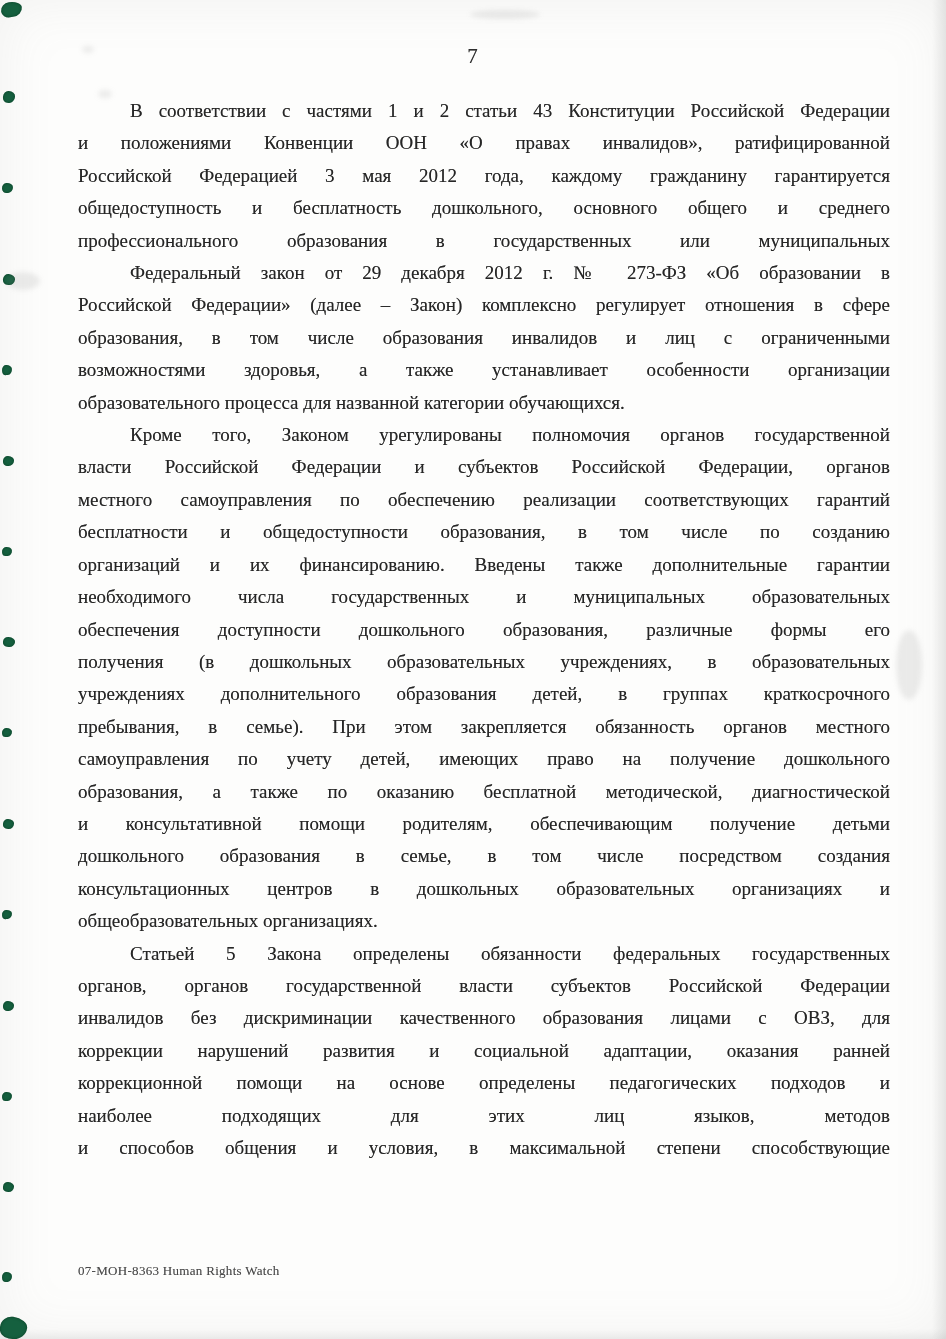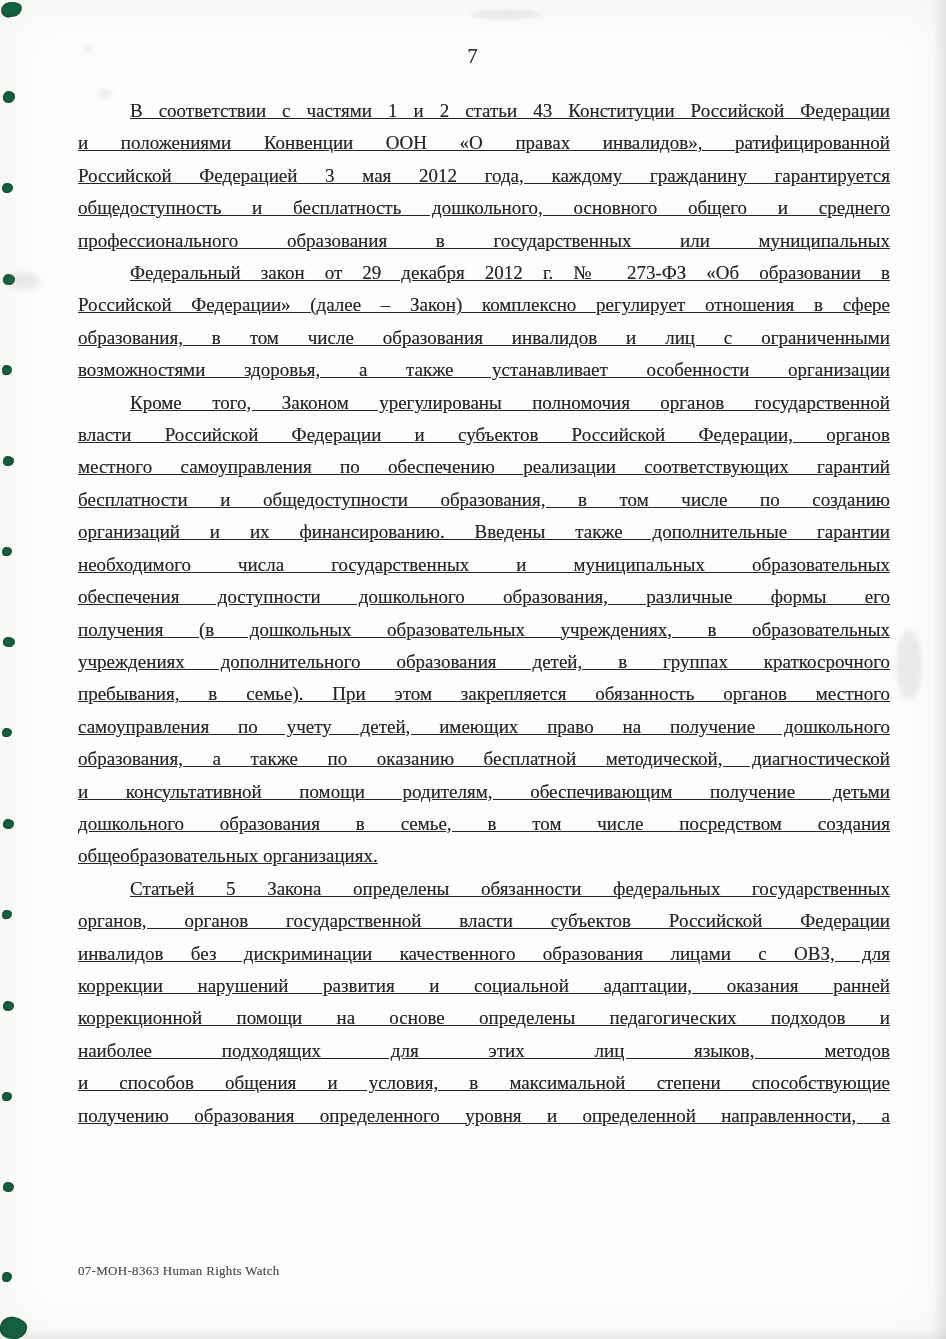--- a/index.html
+++ b/index.html
@@ -59,7 +59,6 @@
     text-align-last: justify;
     white-space: normal;
     text-shadow: 0 0 0.55px rgba(38,38,38,0.5);
-    text-decoration: underline;
   }
   .line.indent { text-indent: 52px; }
   .line.lastline { text-align-last: left; }

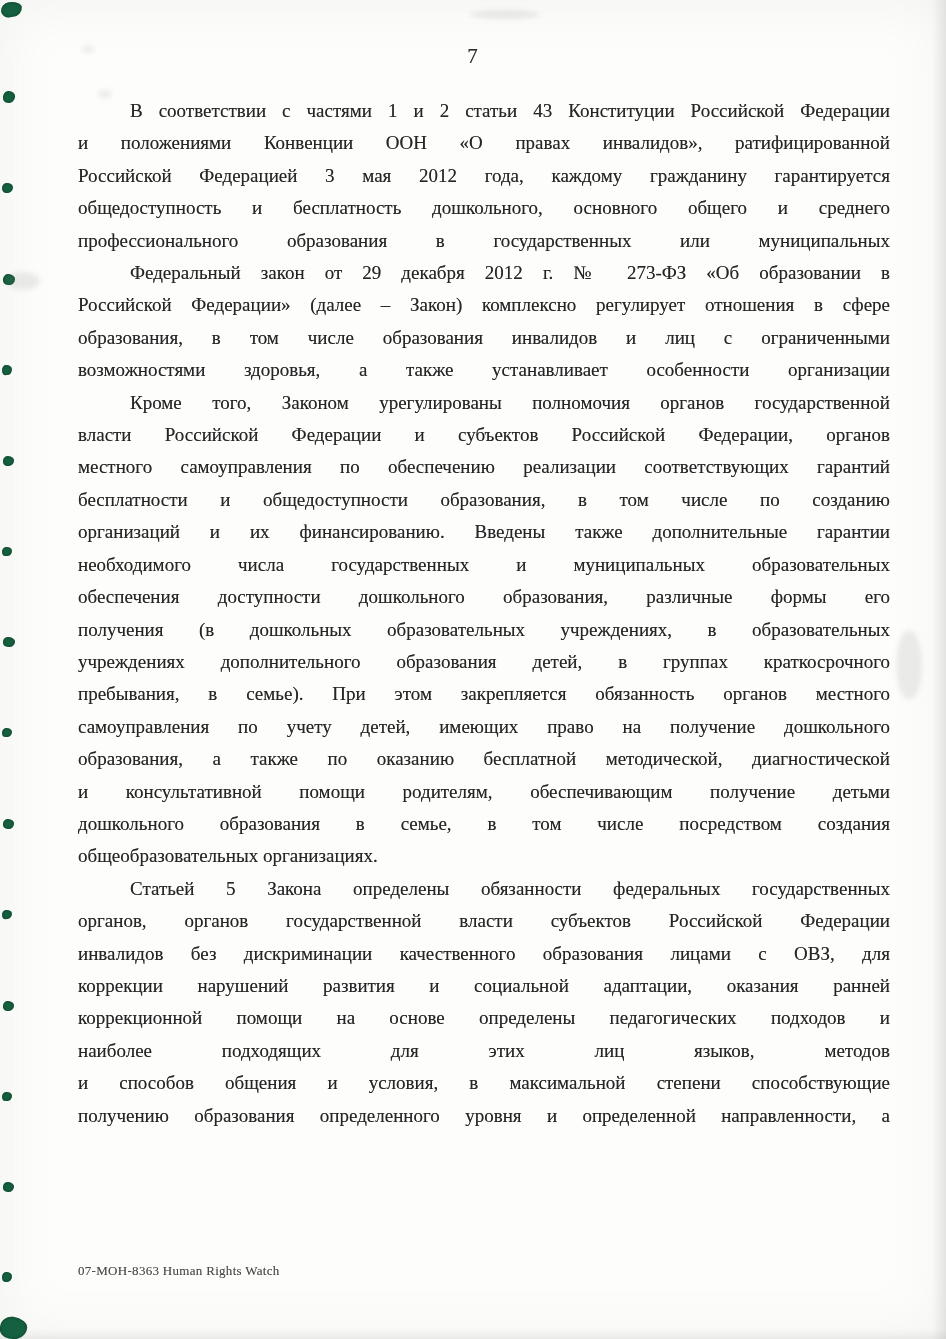--- a/index.html
+++ b/index.html
@@ -106,6 +106,7 @@
         <div class="line">Российской Федерации» (далее – Закон) комплексно регулирует отношения в сфере</div>
         <div class="line">образования, в том числе образования инвалидов и лиц с ограниченными</div>
         <div class="line">возможностями здоровья, а также устанавливает особенности организации</div>
+        <div class="line lastline">образовательного процесса для названной категории обучающихся.</div>
       </div>
       <div class="para">
         <div class="line indent">Кроме того, Законом урегулированы полномочия органов государственной</div>

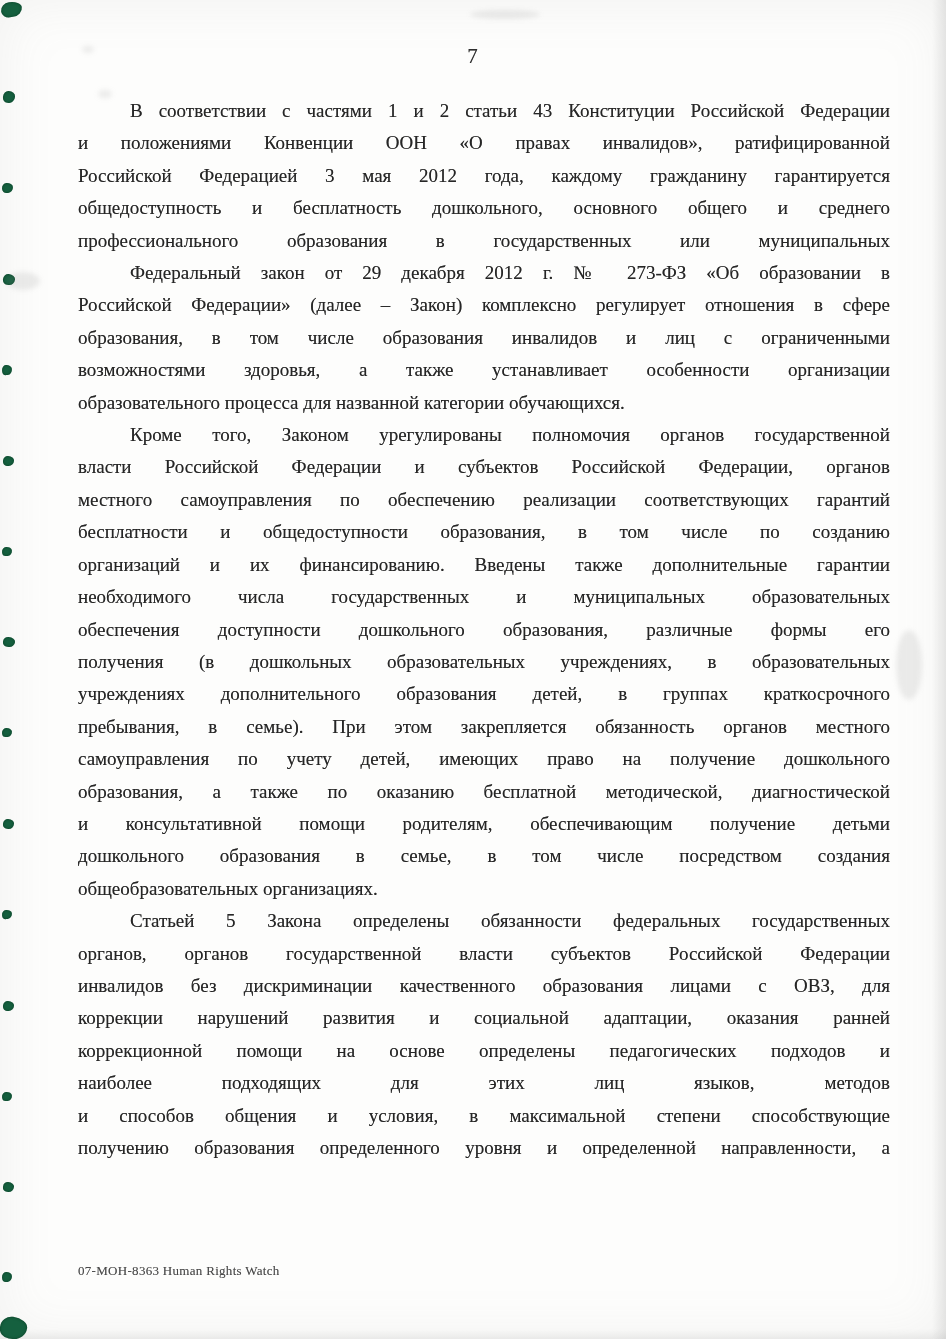--- a/index.html
+++ b/index.html
@@ -123,6 +123,7 @@
         <div class="line">образования, а также по оказанию бесплатной методической, диагностической</div>
         <div class="line">и консультативной помощи родителям, обеспечивающим получение детьми</div>
         <div class="line">дошкольного образования в семье, в том числе посредством создания</div>
+        <div class="line">консультационных центров в дошкольных образовательных организациях и</div>
         <div class="line lastline">общеобразовательных организациях.</div>
       </div>
       <div class="para">

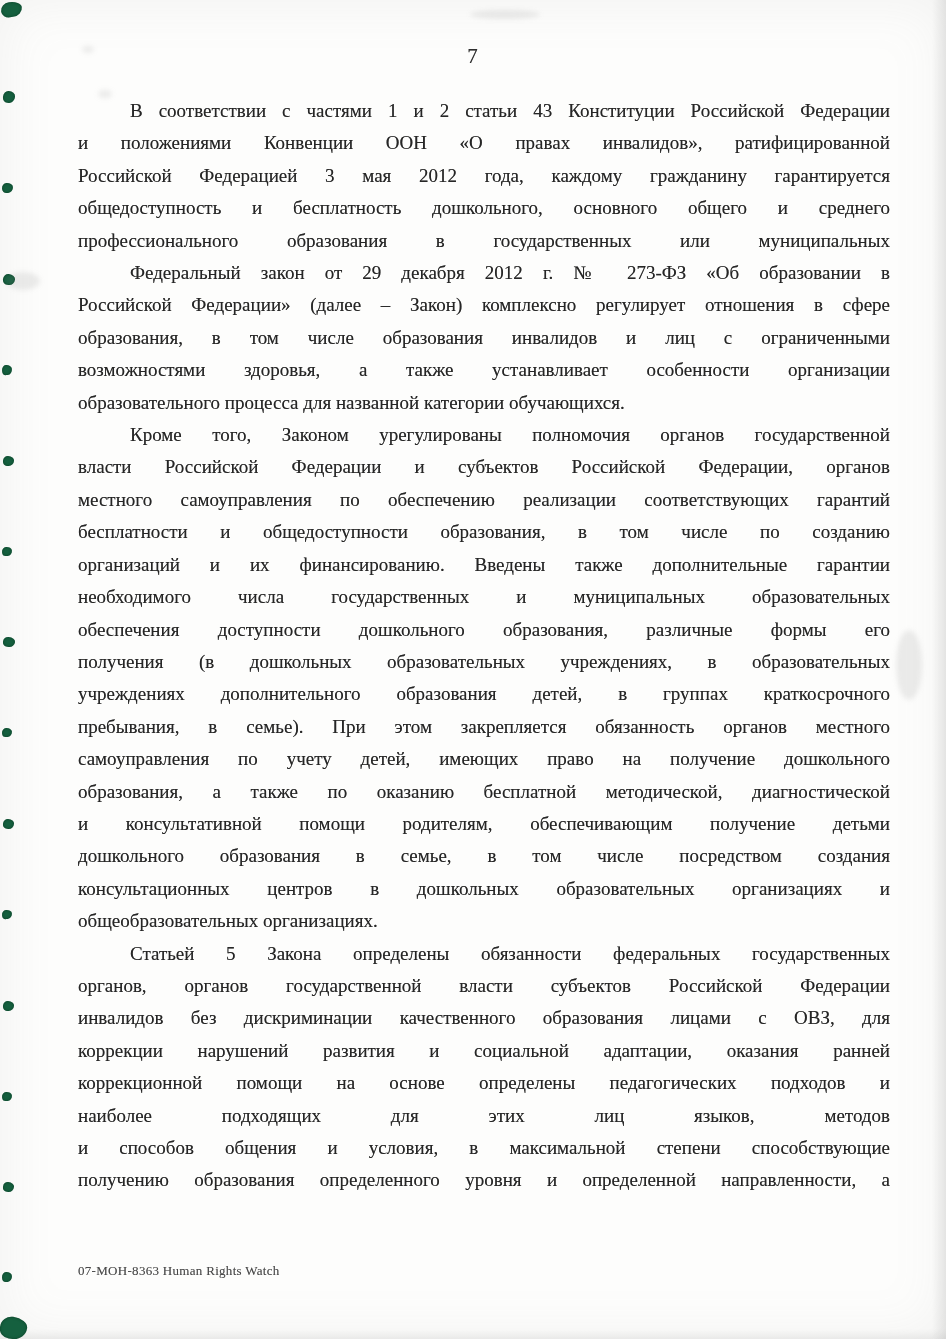--- a/index.html
+++ b/index.html
@@ -134,7 +134,6 @@
         <div class="line">коррекционной помощи на основе определены педагогических подходов и</div>
         <div class="line">наиболее подходящих для этих лиц языков, методов</div>
         <div class="line">и способов общения и условия, в максимальной степени способствующие</div>
-        <div class="line">получению образования определенного уровня и определенной направленности, а</div>
       </div>
     </div>
 

